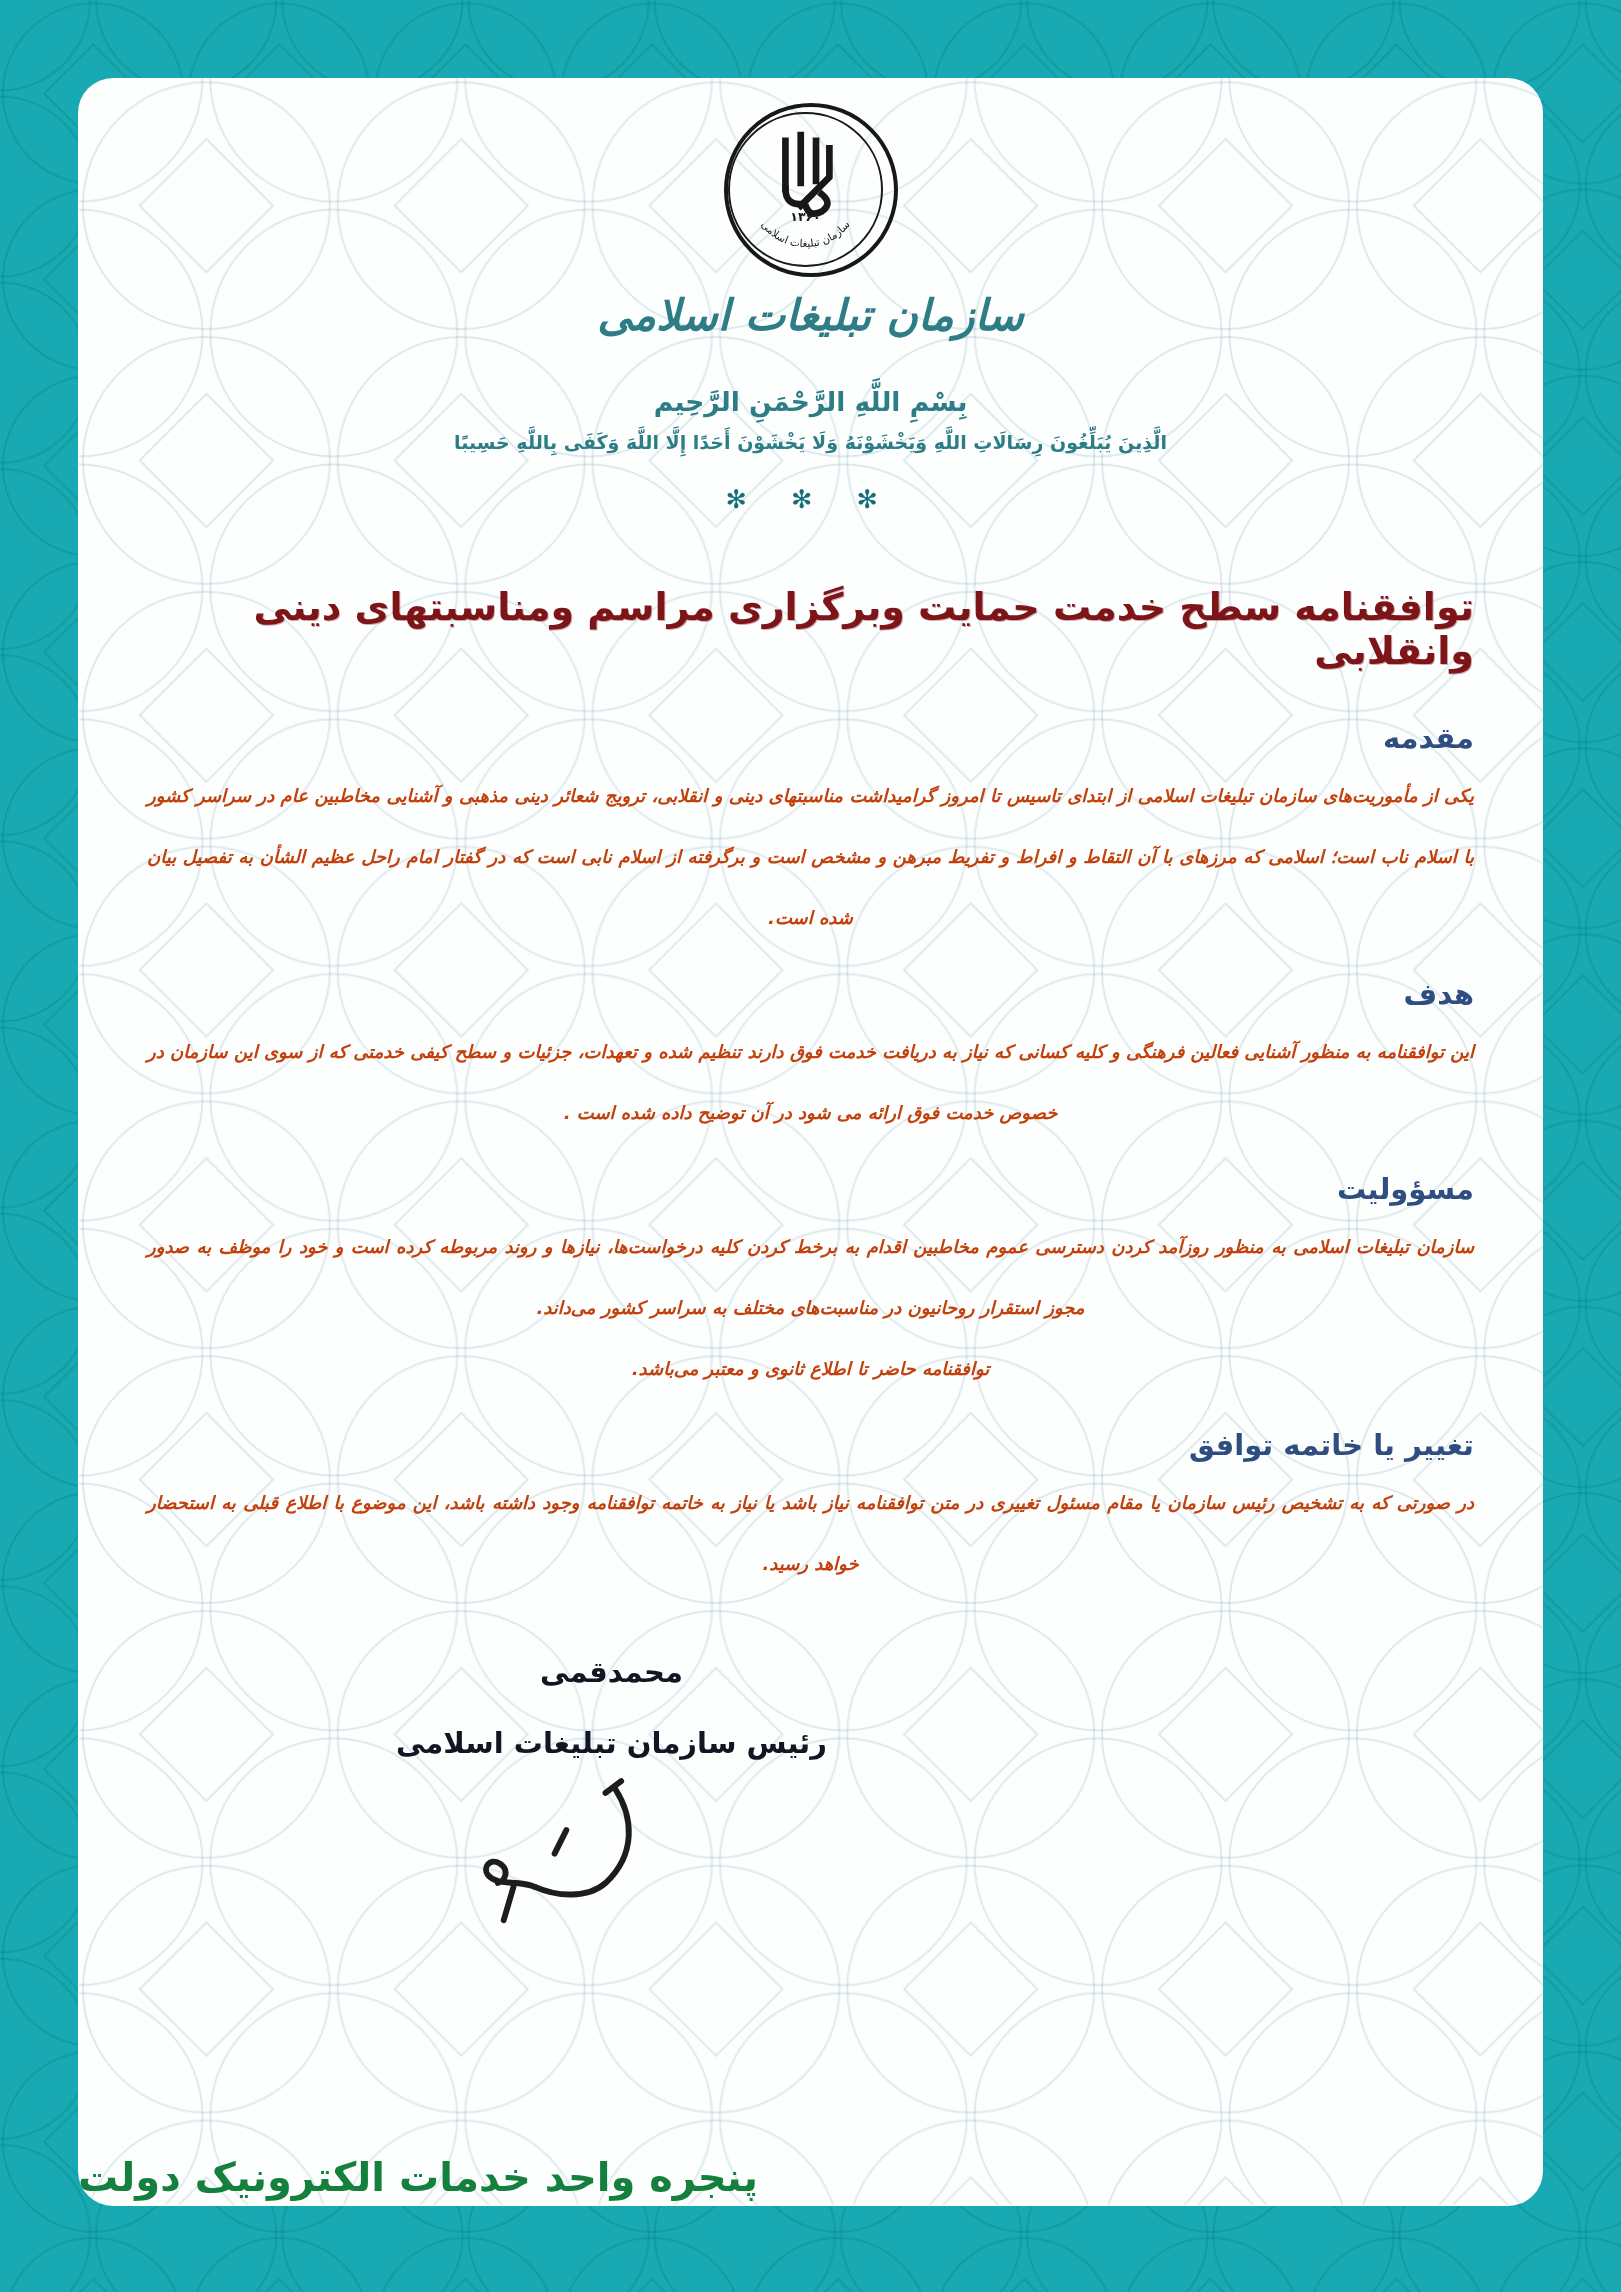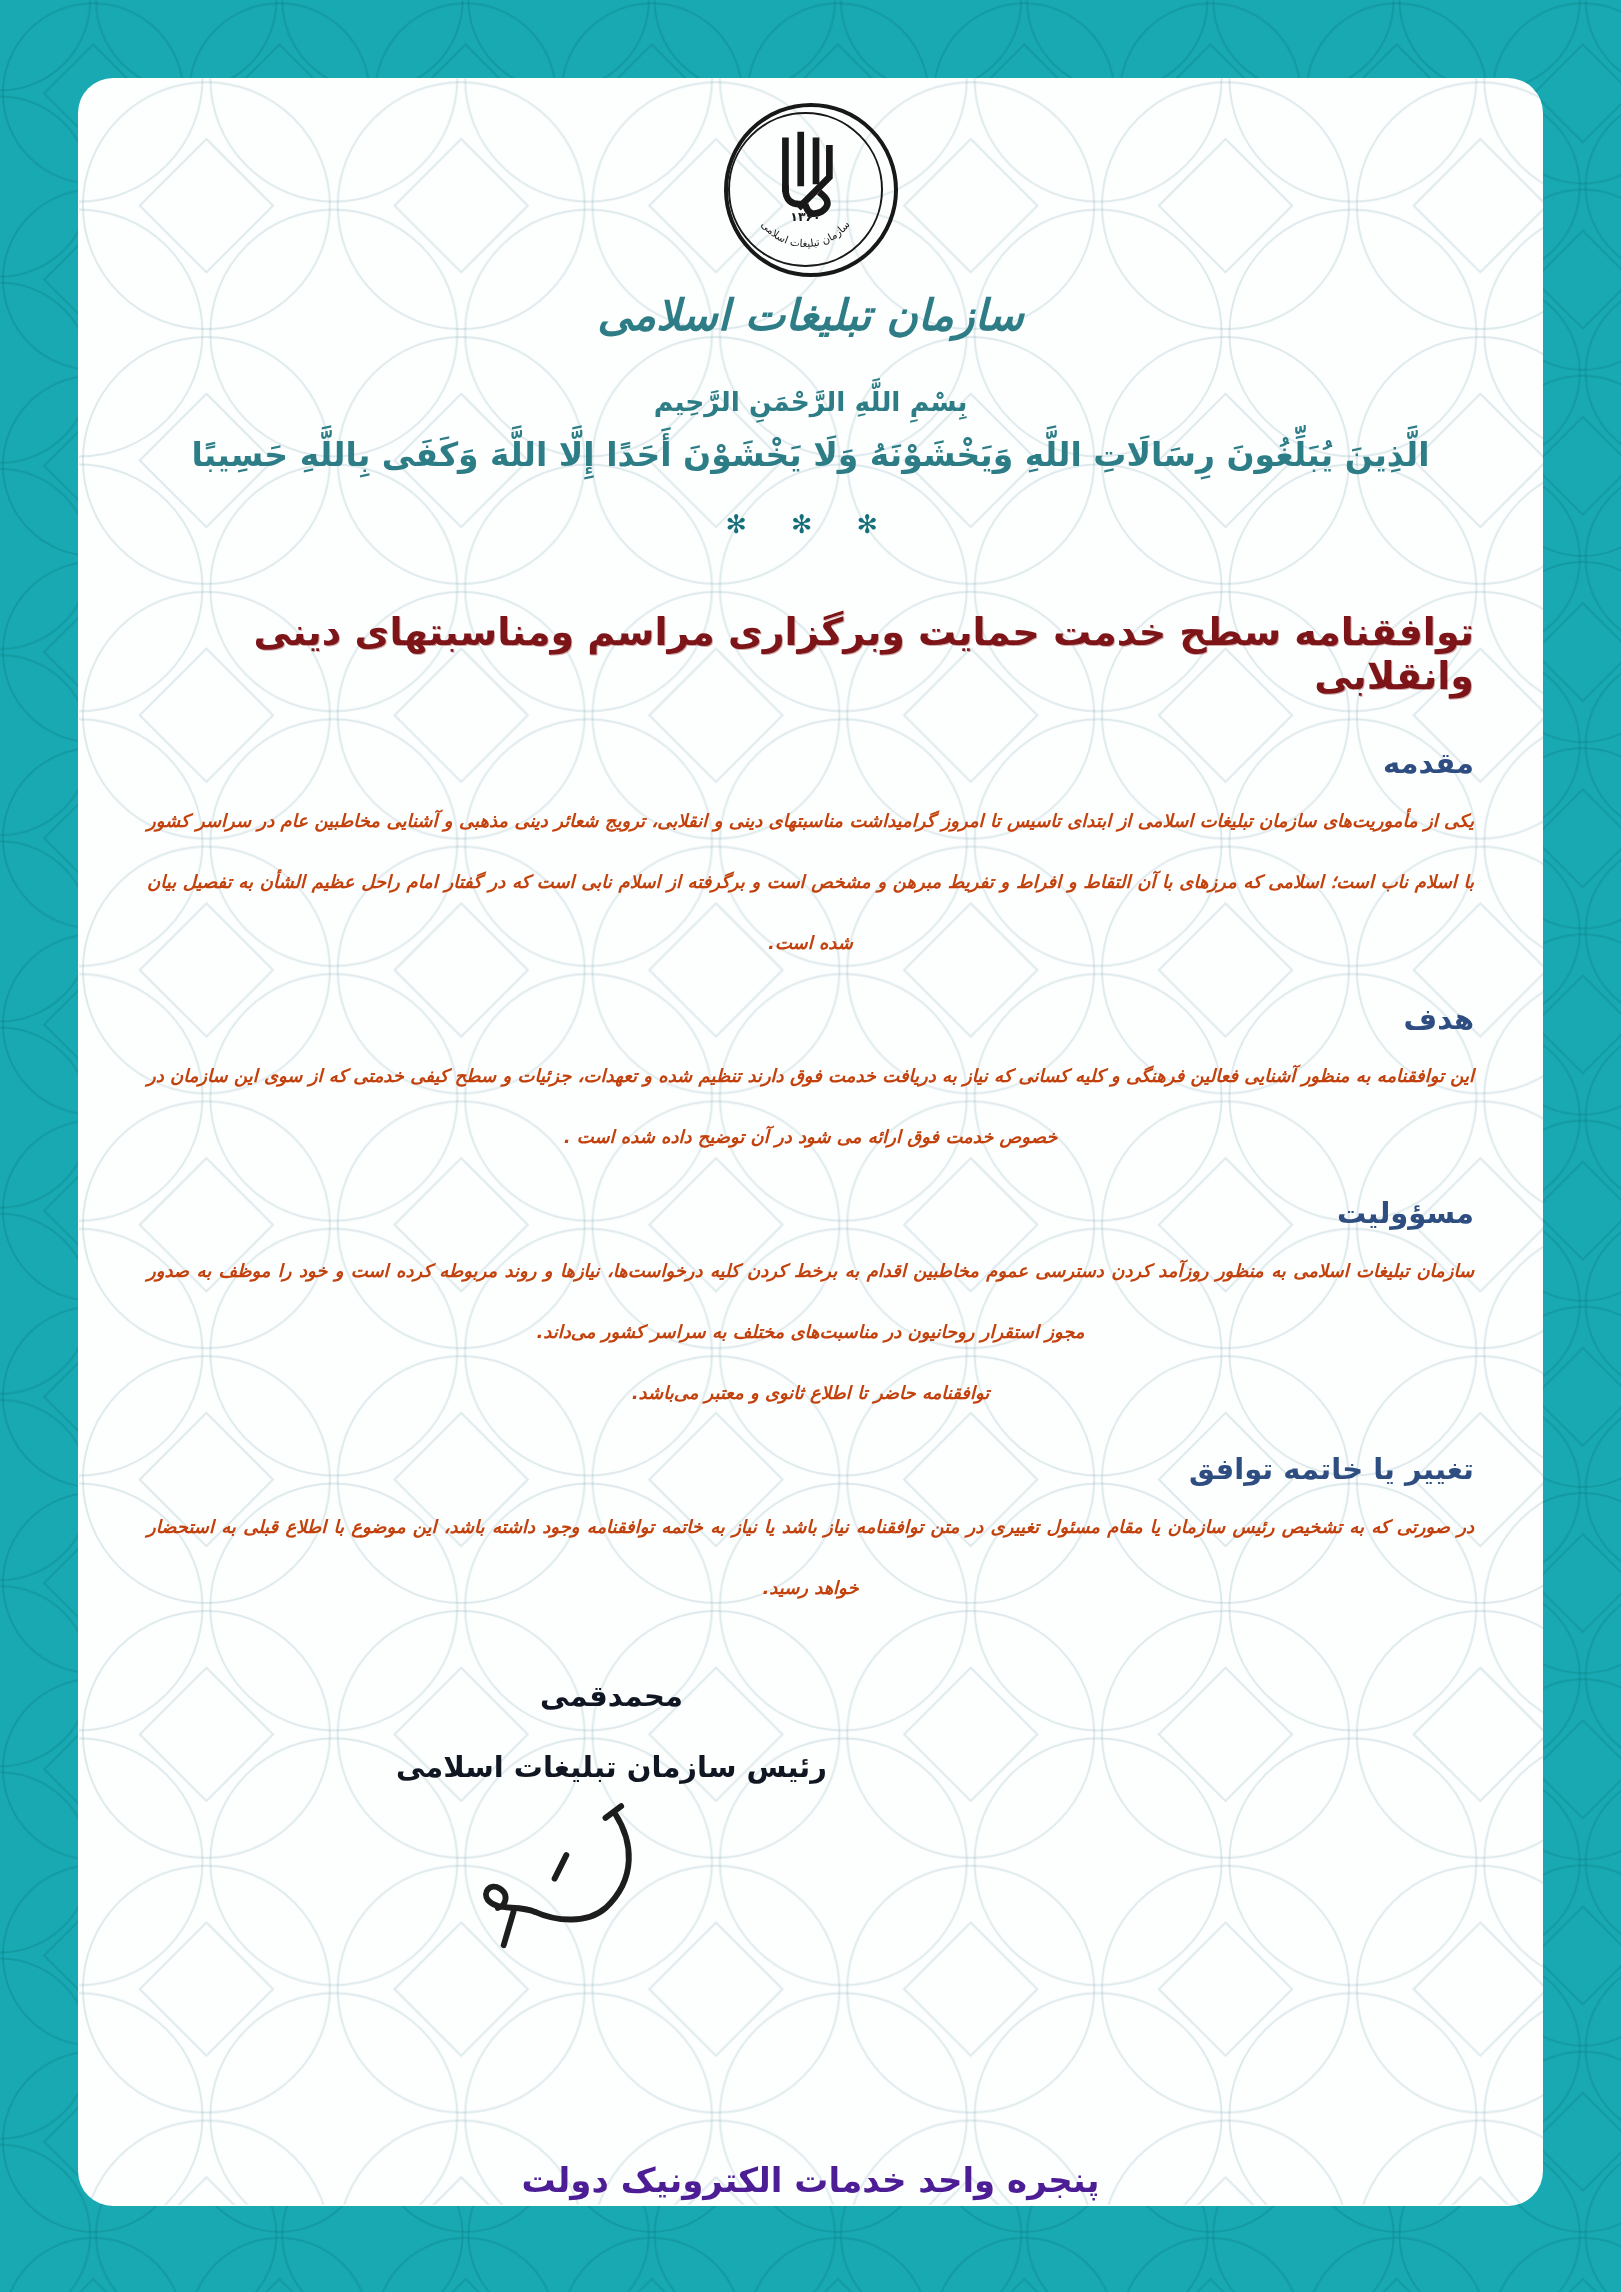--- a/index.html
+++ b/index.html
@@ -68,7 +68,7 @@
     font-size:26.5px;
     line-height:1.75;
   }
-  .bismillah .verse { font-size:33px; }
+  .bismillah .verse { font-size:19px; }
   .ornament {
     margin-top:25.5px;
     color:#156f7a;

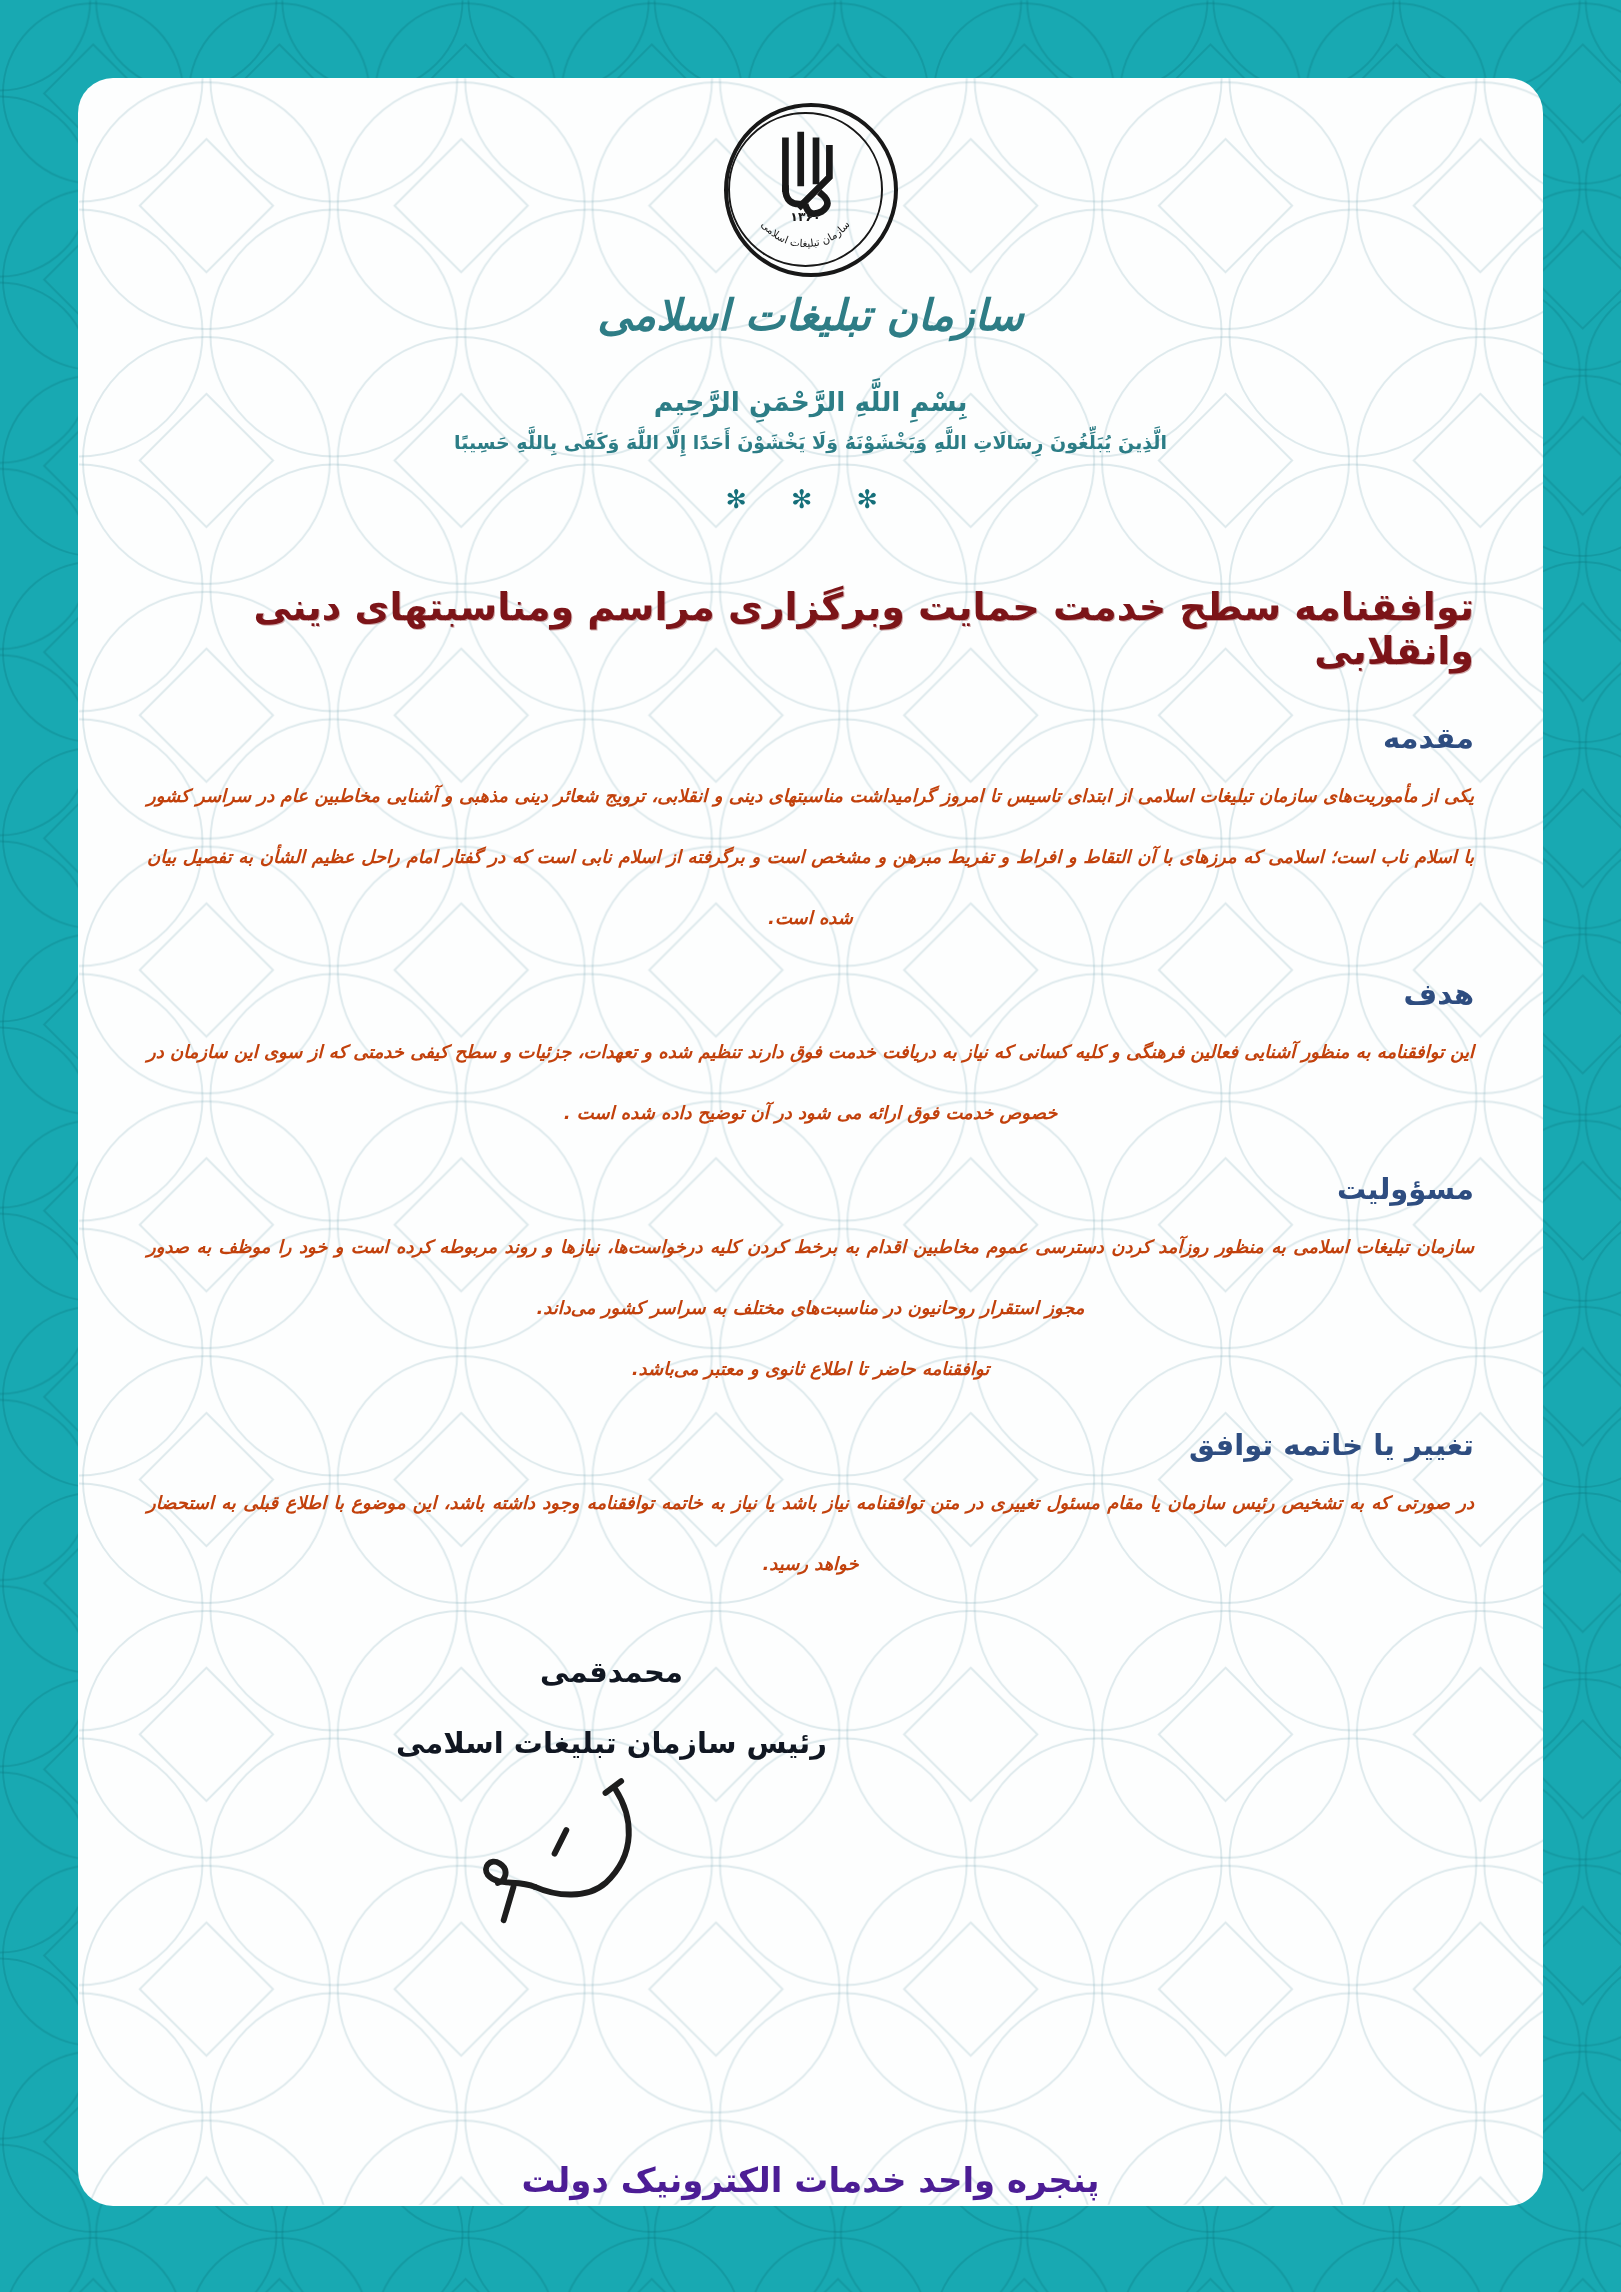--- a/index.html
+++ b/index.html
@@ -121,9 +121,9 @@
   .footer-line {
     position:absolute;
     left:0; right:0; bottom:5.9px;
-    text-align:center;
-    color:#4c1d95;
-    font-size:34px;
+    text-align:left;
+    color:#15803d;
+    font-size:40px;
     font-weight:bold;
     z-index:2;
   }

